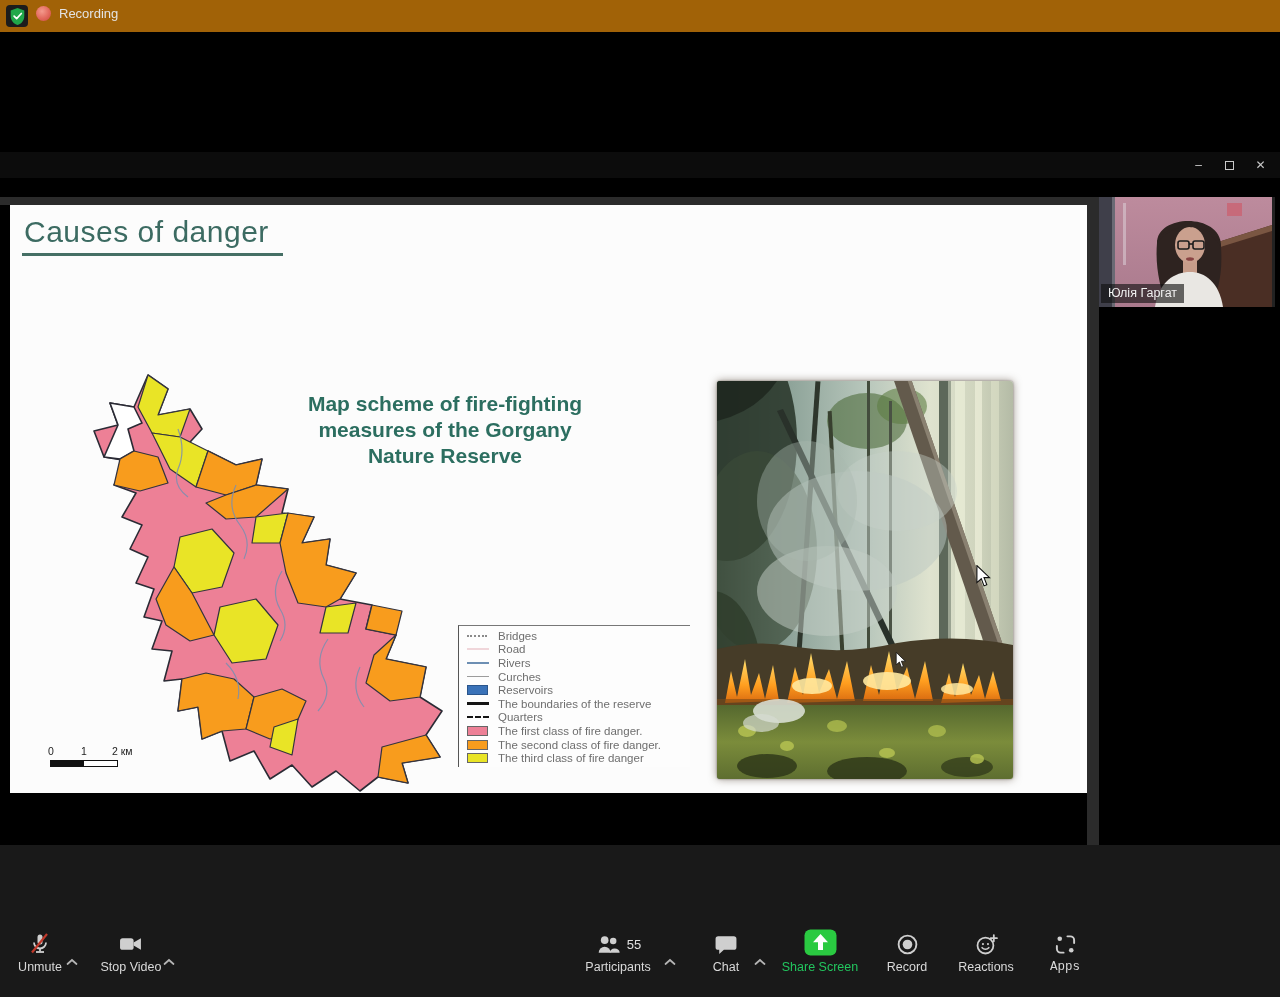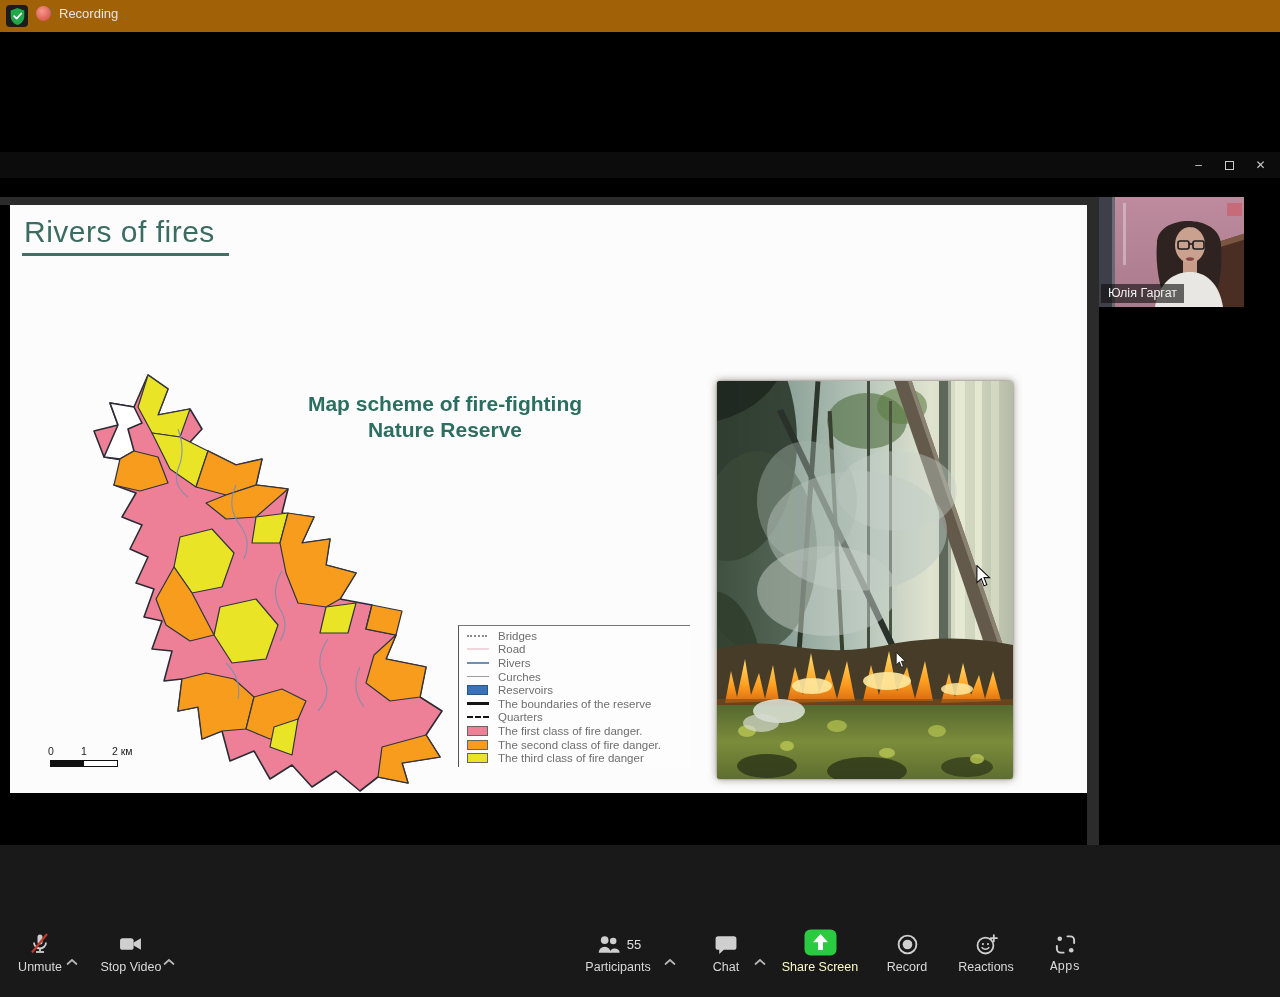--- a/index.html
+++ b/index.html
@@ -110,7 +110,7 @@
 
 <div class="slide">
 
-  <span class="slide-title">Rivers of fires</span>
+  <span class="slide-title">Causes of danger</span>
 
   <div class="slide-heading">
   </div>

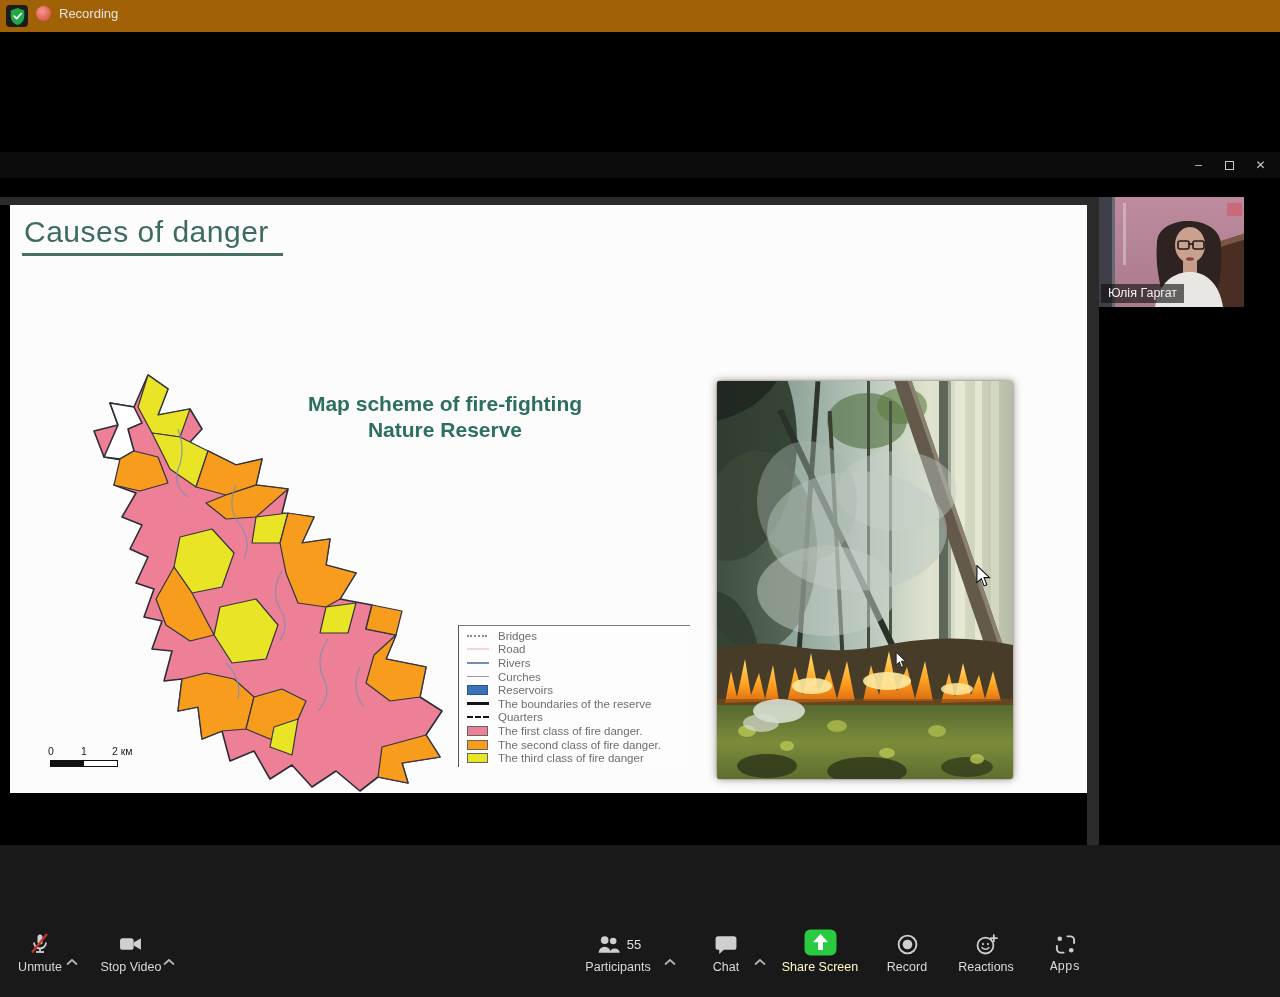--- a/index.html
+++ b/index.html
@@ -62,7 +62,7 @@
   .cursor { position:absolute; }
 
   
-  .video-thumb { position:absolute; left:1099px; top:197px; width:145px; height:110px; overflow:hidden; background:#222; }
+  .video-thumb { position:absolute; left:1099px; top:197px; width:176px; height:110px; overflow:hidden; background:#222; }
   .name-tag { position:absolute; left:2px; bottom:4px; background:rgba(15,15,15,.62); color:#f0f0f0; font-size:12.5px; padding:2px 7px 3px 7px; }
 
   

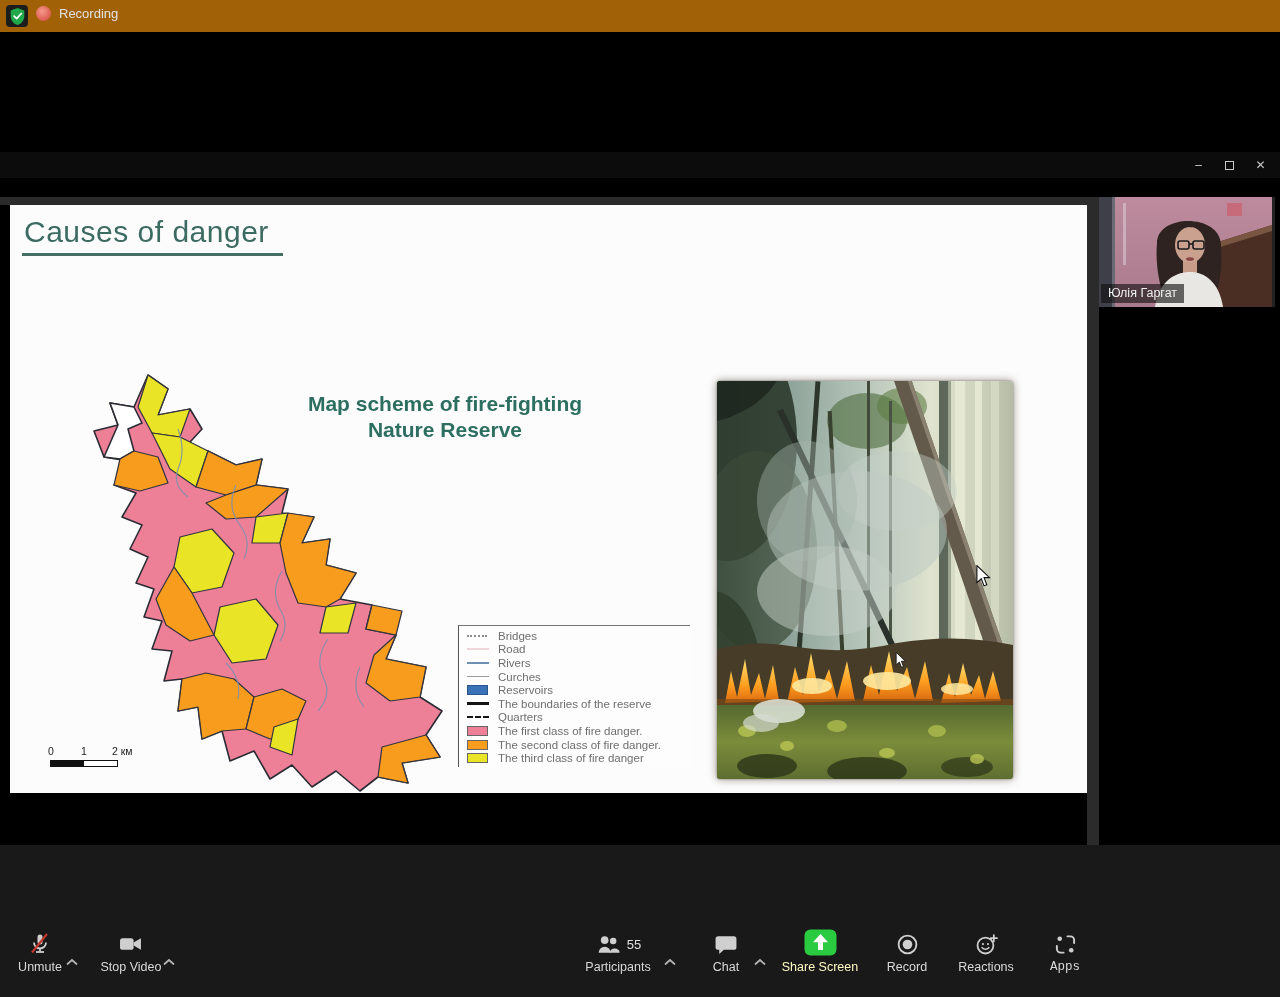--- a/index.html
+++ b/index.html
@@ -117,6 +117,7 @@
 
   <div class="map-caption">
     <div>Map scheme of fire-fighting</div>
+    <div>measures of the Gorgany</div>
     <div>Nature Reserve</div>
   </div>
 

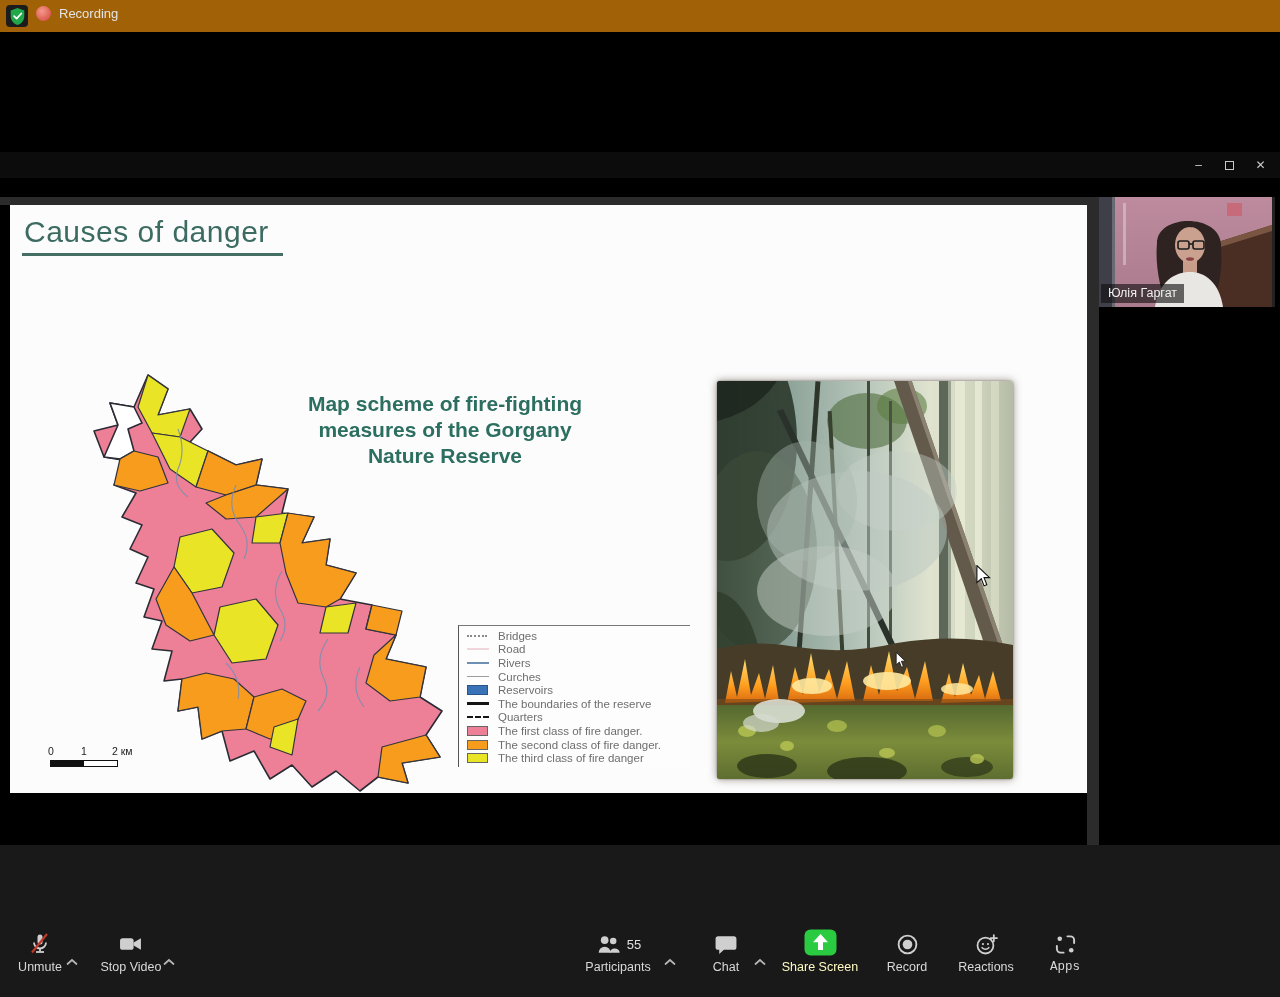--- a/index.html
+++ b/index.html
@@ -71,7 +71,7 @@
   .tb-btn { position:absolute; display:flex; flex-direction:column; align-items:center; cursor:default; }
   .tb-icon { height:26px; display:flex; align-items:flex-end; justify-content:center; }
   .tb-label { margin-top:4px; font-size:12.5px; color:#d9d9d9; white-space:nowrap; }
-  .tb-label.green { color:#fef9c3; }
+  .tb-label.green { color:#22c55e; }
   .tb-chevron { position:absolute; top:28px; }
   .pc-count { color:#e0e0e0; font-size:13px; margin-left:5px; margin-bottom:4px; }
 </style>

